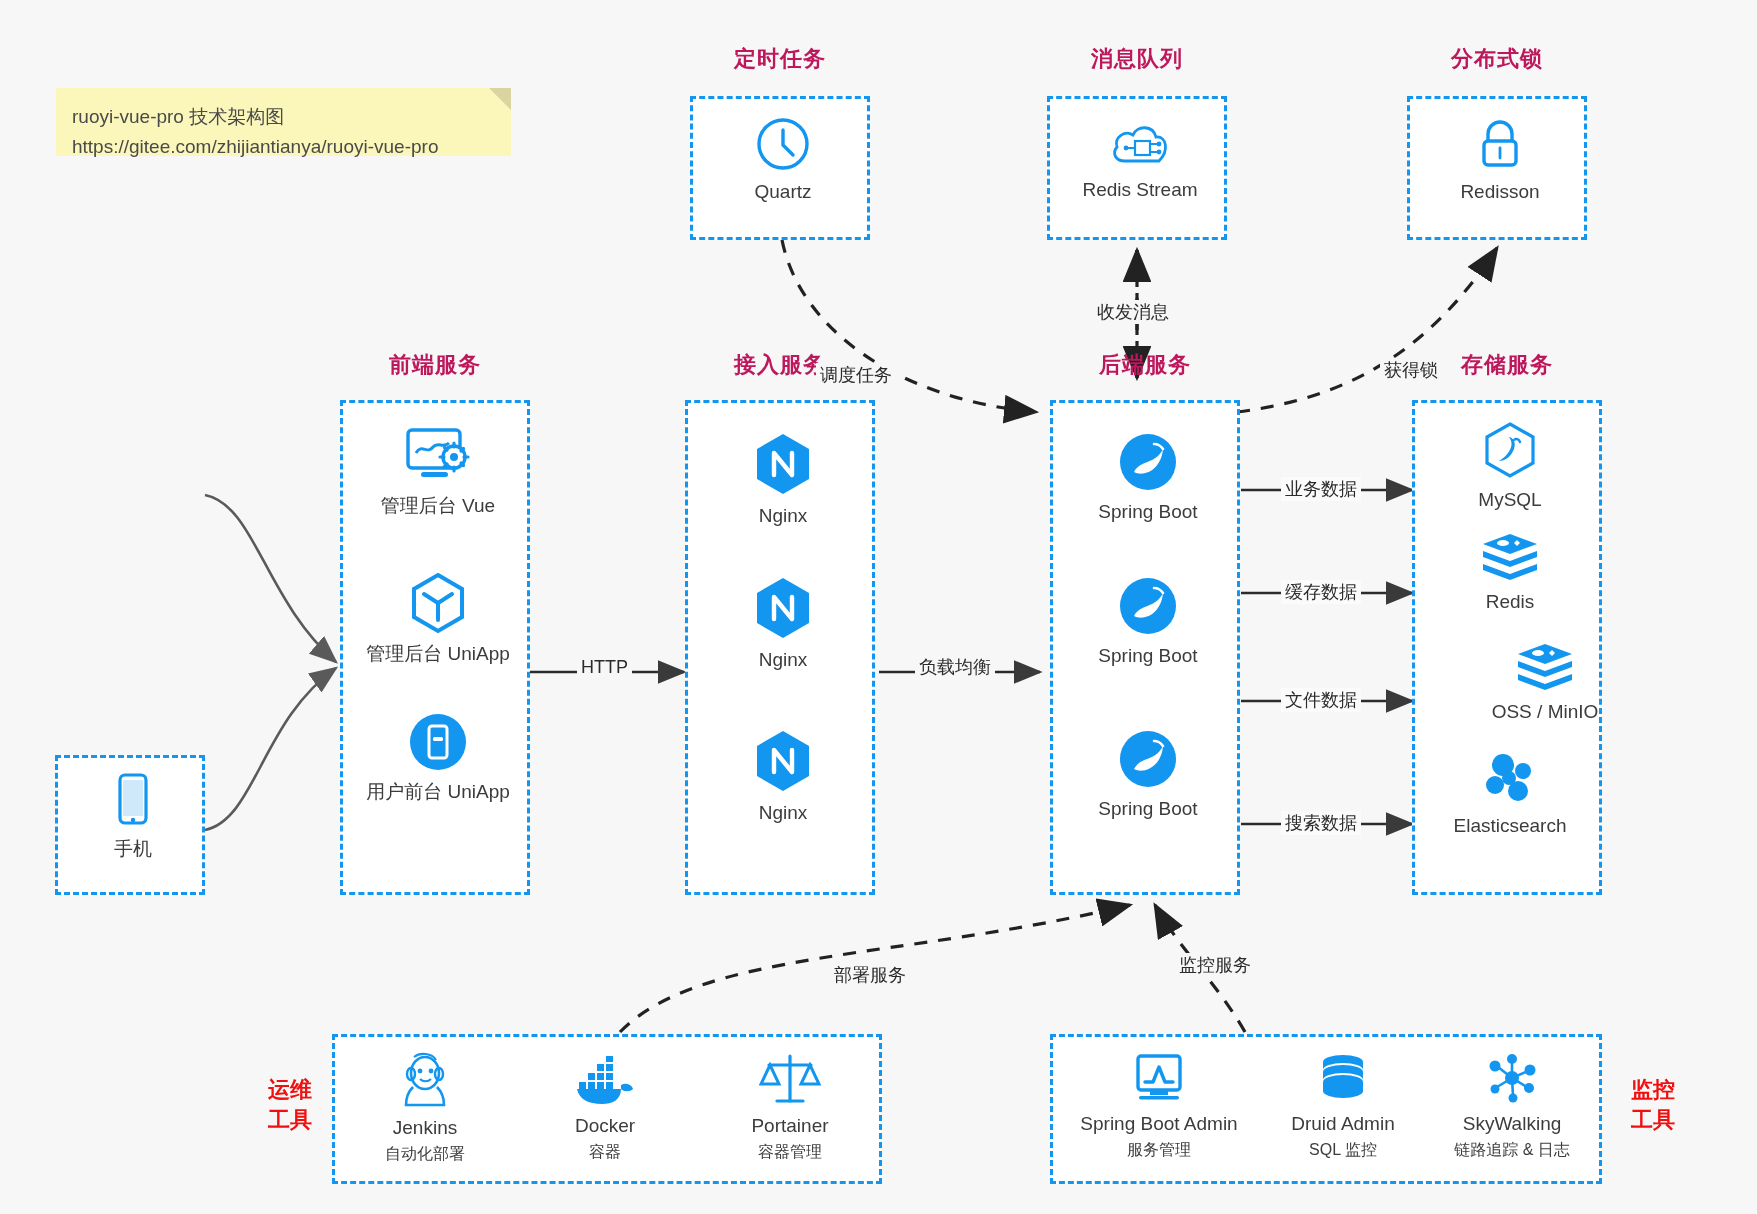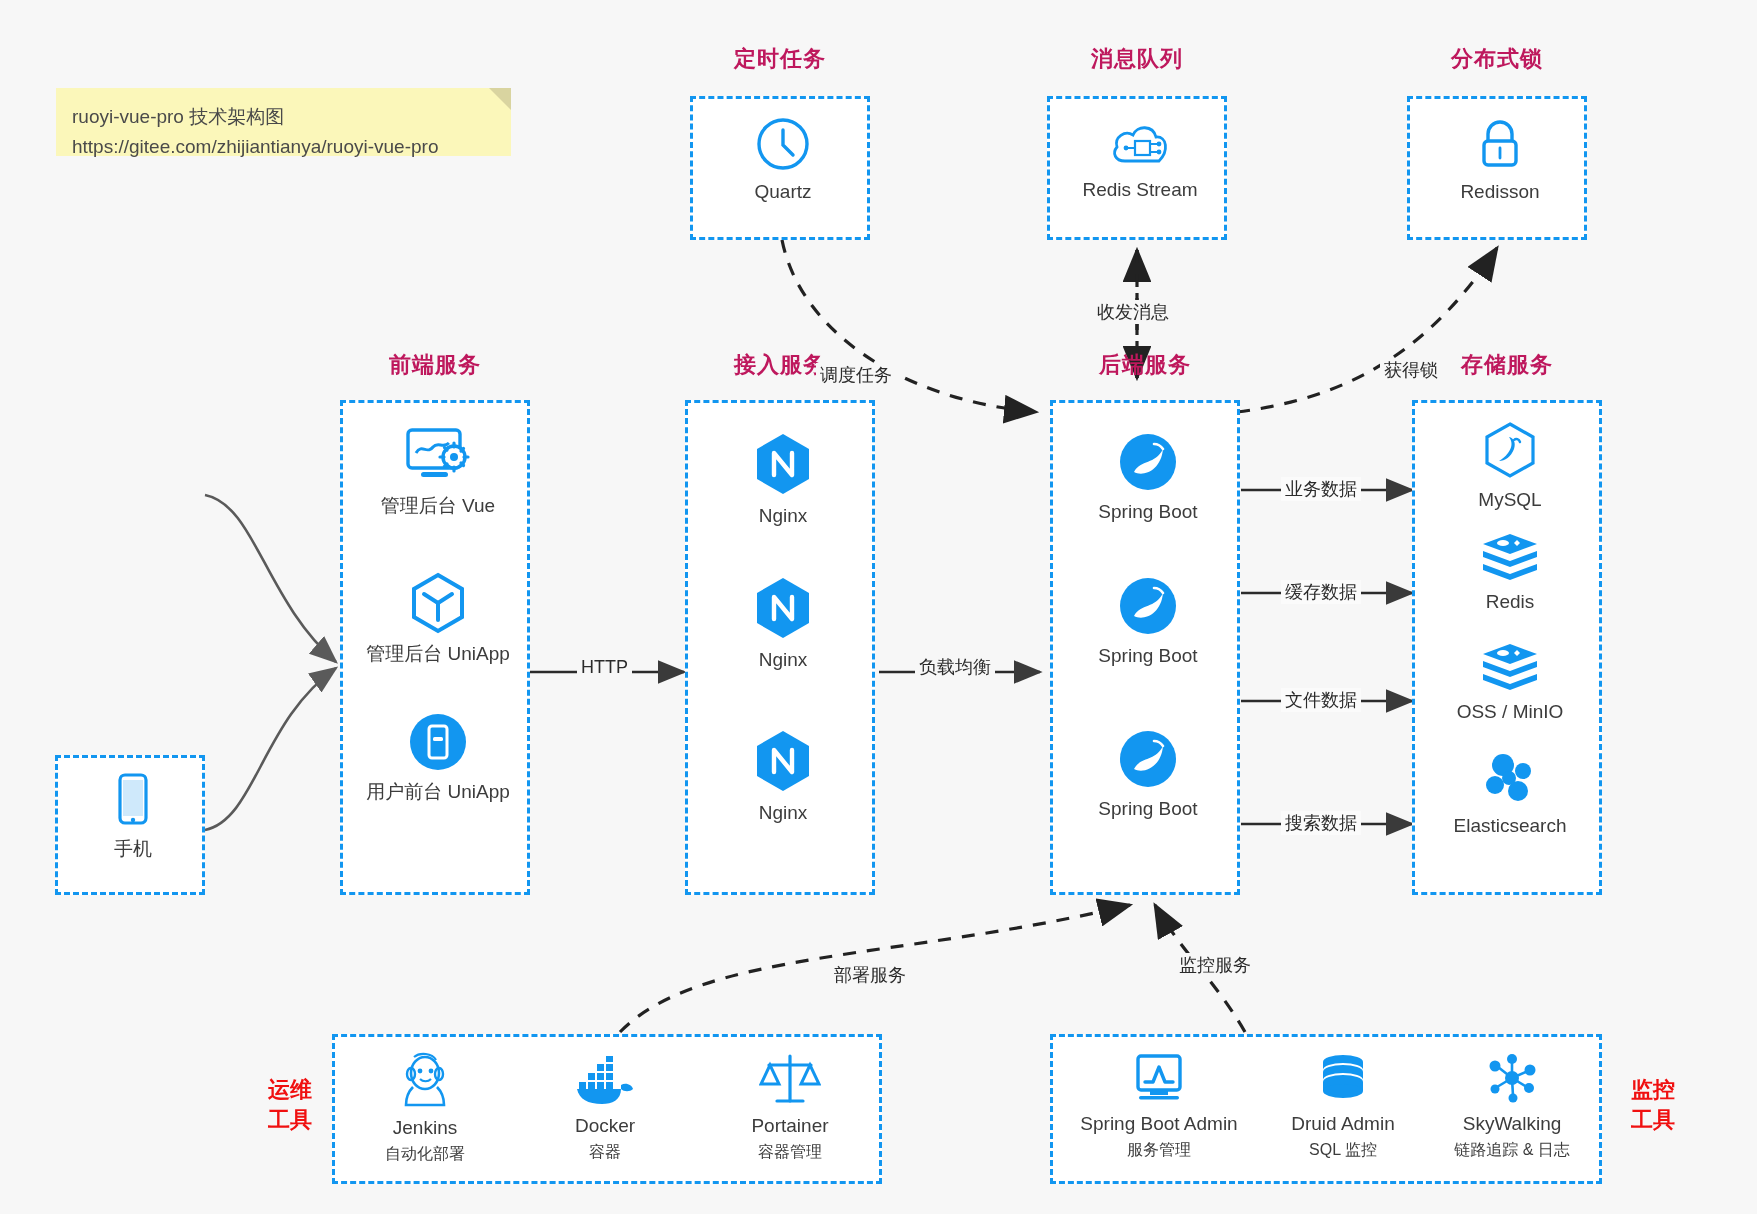--- a/index.html
+++ b/index.html
@@ -278,7 +278,7 @@
       <div class="lbl">Redis</div>
     </div>
 
-    <div class="cell" style="left:0;top:238px;width:190px;">
+    <div class="cell" style="left:0;top:238px;width:190px;padding-left:35px;">
       <svg class="ico" width="62" height="52" viewBox="0 0 62 52">
         <path d="M31 3 L58 13 L31 23 L4 13 Z" fill="#1296f0"></path>
         <path d="M4 20 L31 30 L58 20 L58 26 L31 36 L4 26 Z" fill="#1296f0"></path>

